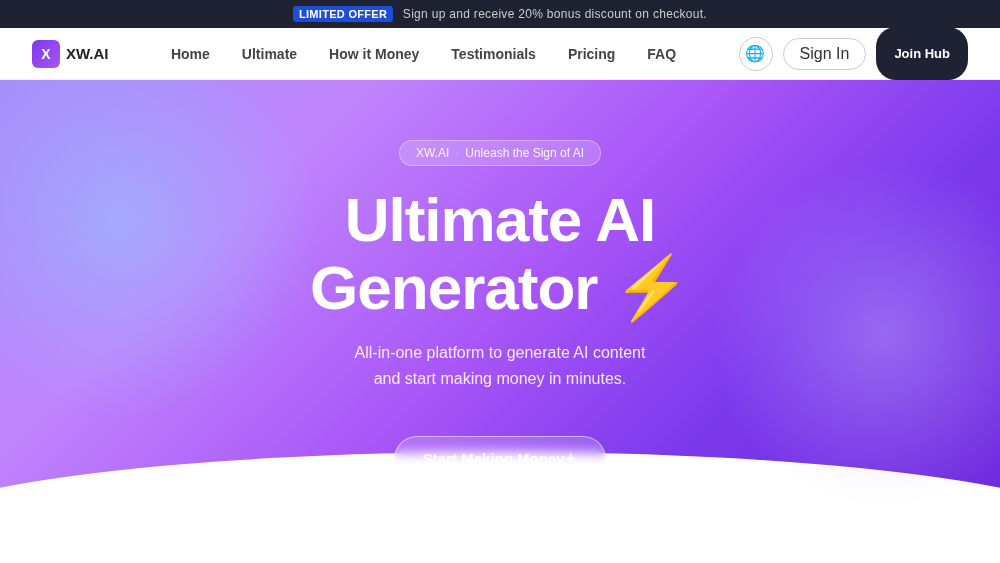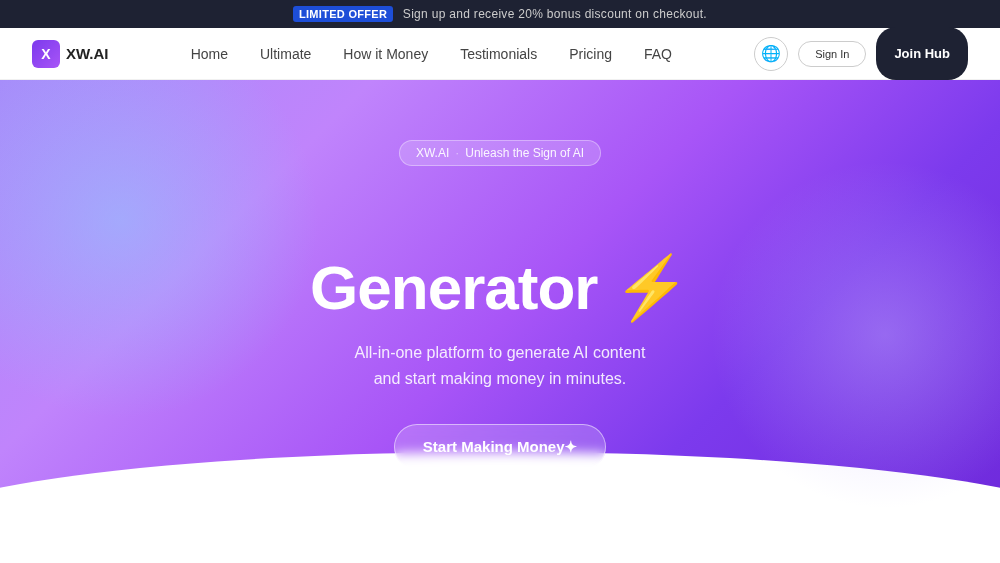--- a/index.html
+++ b/index.html
@@ -68,7 +68,7 @@
       text-decoration: none;
       color: #444;
       font-size: 14px;
-      font-weight: 400;
+      font-weight: 700;
     }
     #nav-right {
       display: flex;

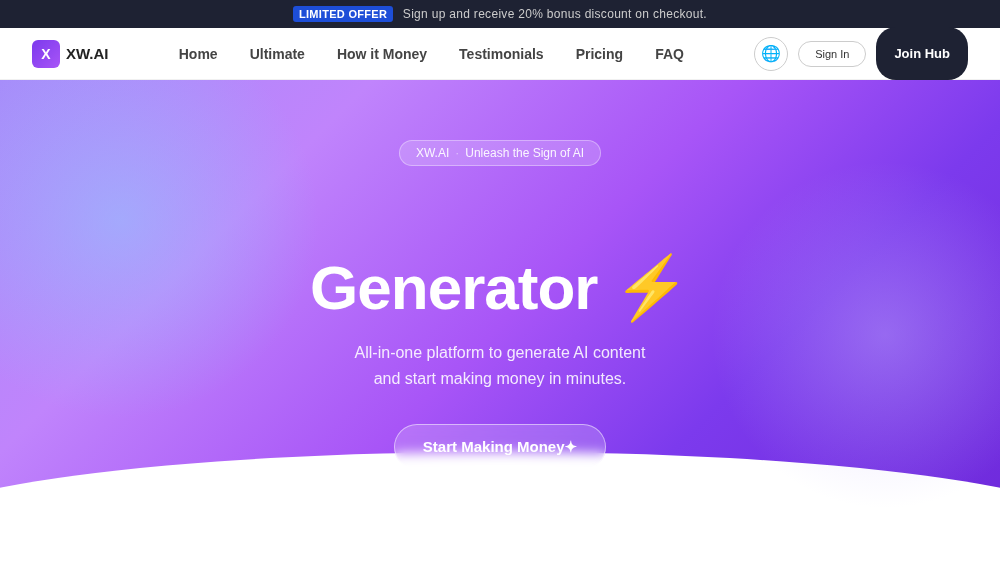--- a/index.html
+++ b/index.html
@@ -93,7 +93,7 @@
       border: 1.5px solid #ccc;
       border-radius: 20px;
       padding: 6px 16px;
-      font-size: 11px;
+      font-size: 16px;
       cursor: pointer;
       color: #333;
       font-weight: 500;

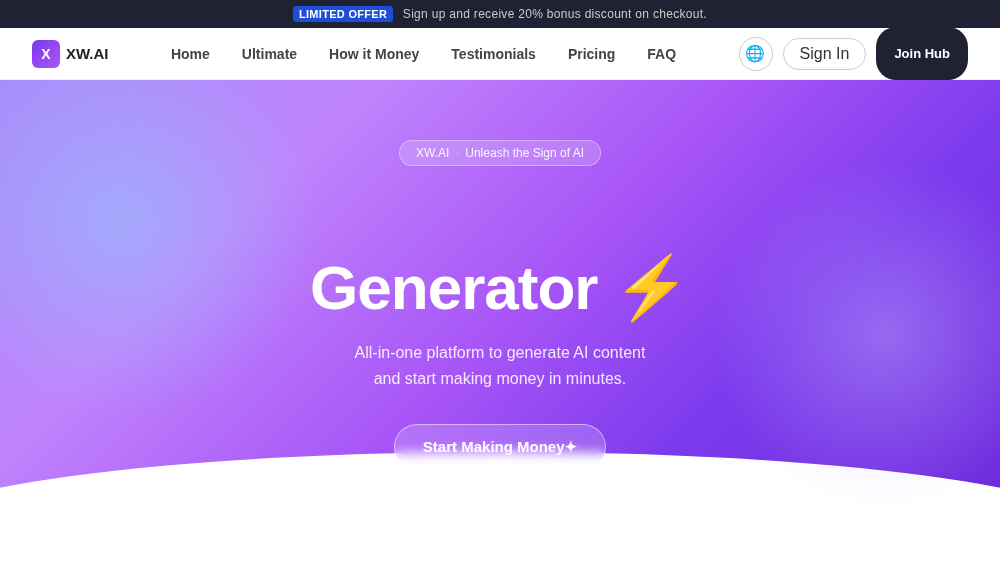--- a/index.html
+++ b/index.html
@@ -264,7 +264,7 @@
     </div>
 
     <h1 id="hero-title">
-      <br>
+      <span>Ultimate AI</span><br>
       <span>Generator</span>
       <span class="lightning">⚡</span>
     </h1>

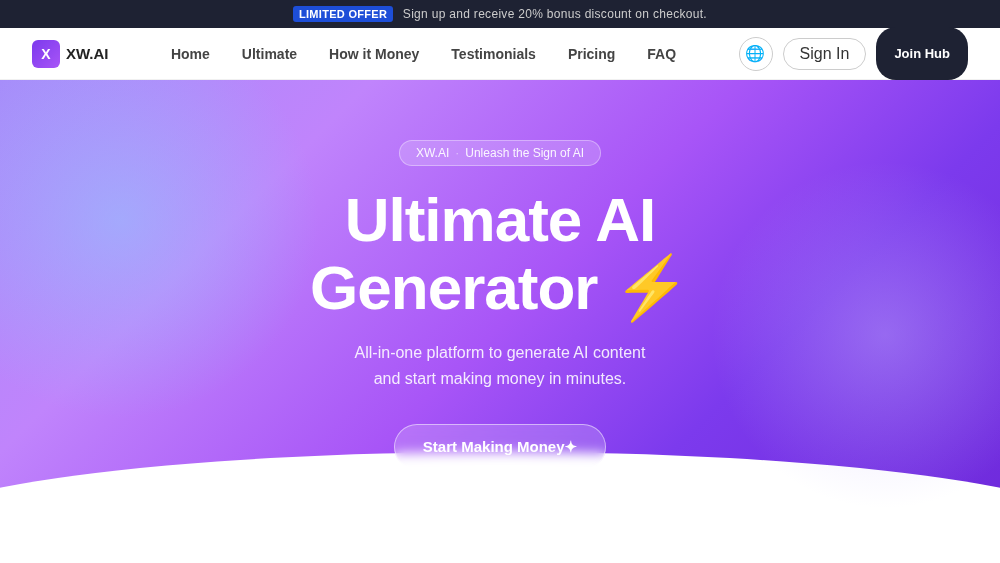--- a/index.html
+++ b/index.html
@@ -198,7 +198,7 @@
       font-size: 16px;
       color: rgba(255,255,255,0.88);
       line-height: 1.6;
-      margin-bottom: 32px;
+      margin-bottom: 44px;
     }
 
     #cta-btn {

